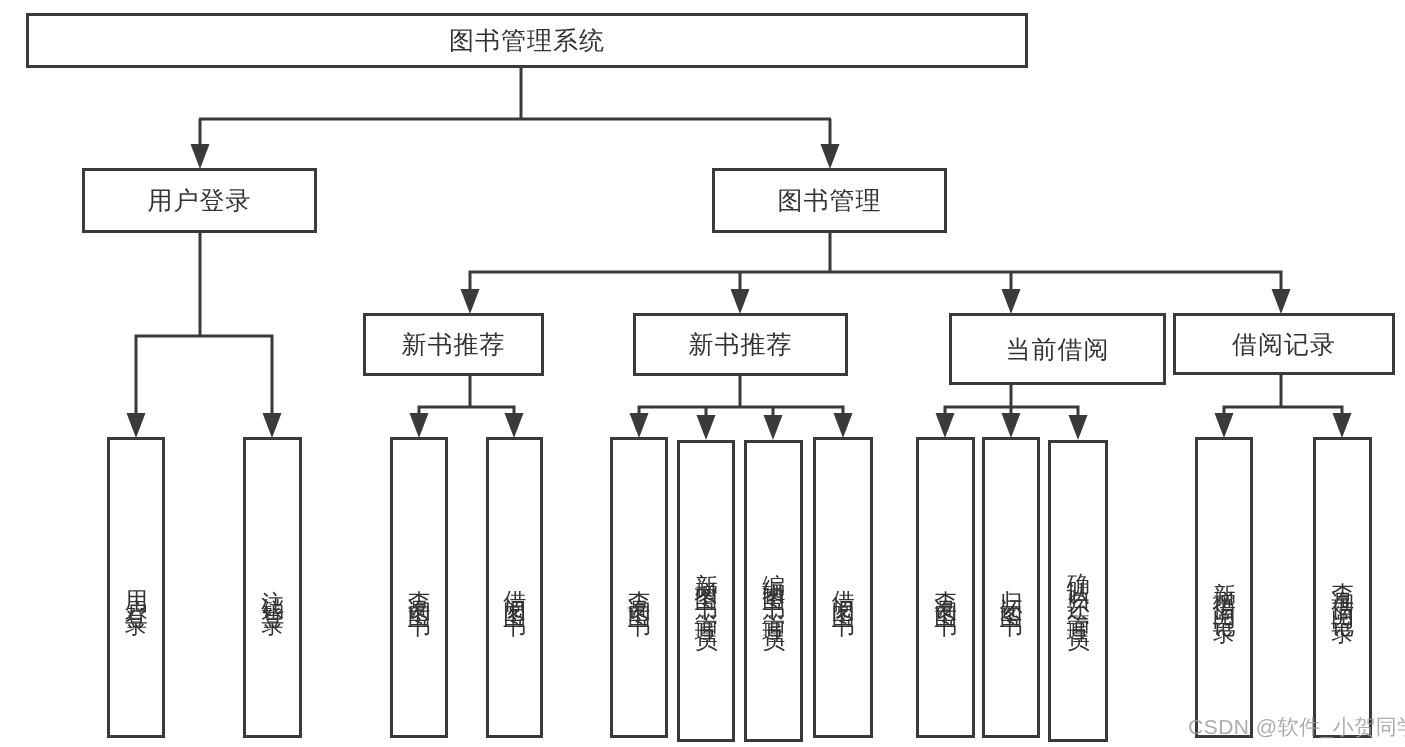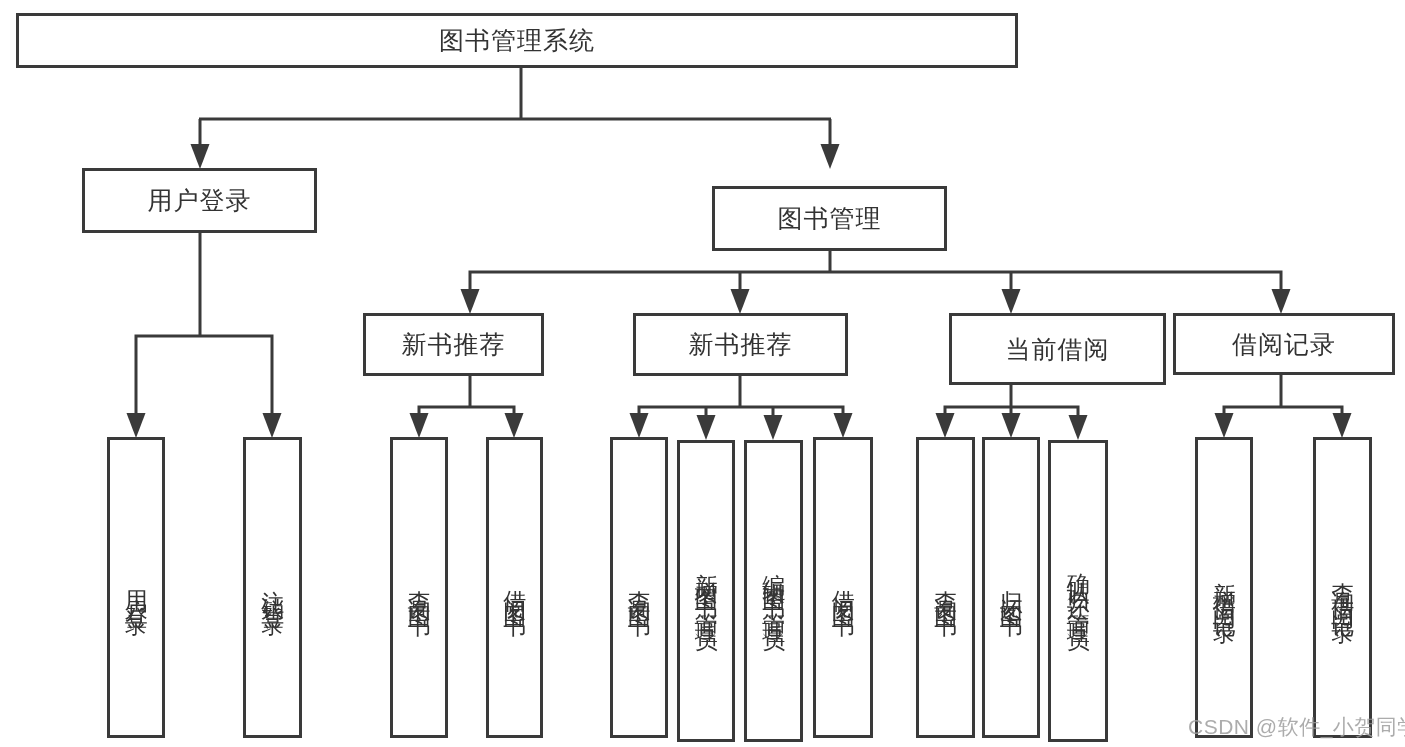--- a/index.html
+++ b/index.html
@@ -70,7 +70,7 @@
     </g>
   </svg>
 
-  <div class="node" style="left:16px;top:13px;width:1002px;height:55px;">
+  <div class="node" style="left:26px;top:13px;width:1002px;height:55px;">
     <span class="lbl">图书管理系统</span>
   </div>
 

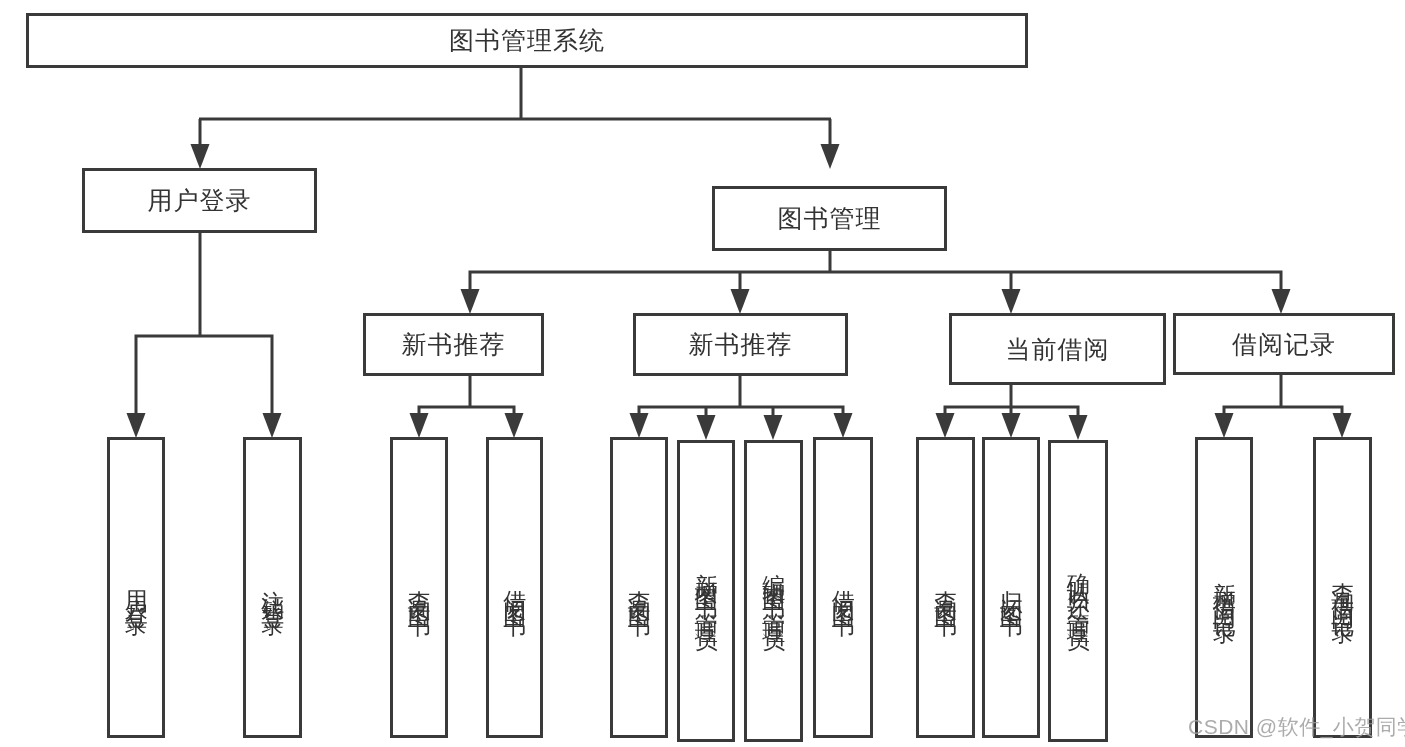--- a/index.html
+++ b/index.html
@@ -77,7 +77,7 @@
   <div class="node" style="left:82px;top:168px;width:235px;height:65px;">
     <span class="lbl">用户登录</span>
   </div>
-  <div class="node" style="left:712px;top:186px;width:235px;height:65px;">
+  <div class="node" style="left:712px;top:168px;width:235px;height:65px;">
     <span class="lbl">图书管理</span>
   </div>
 

